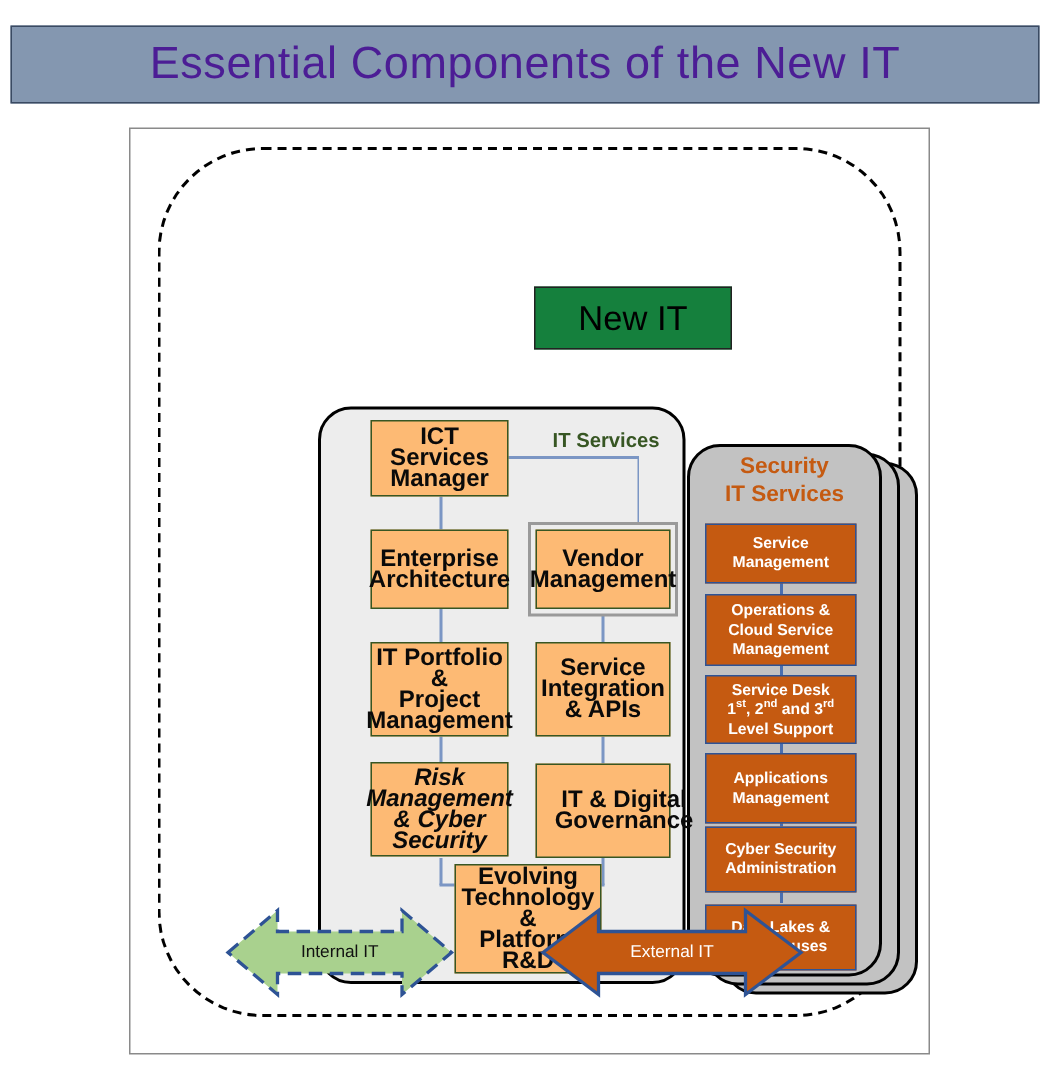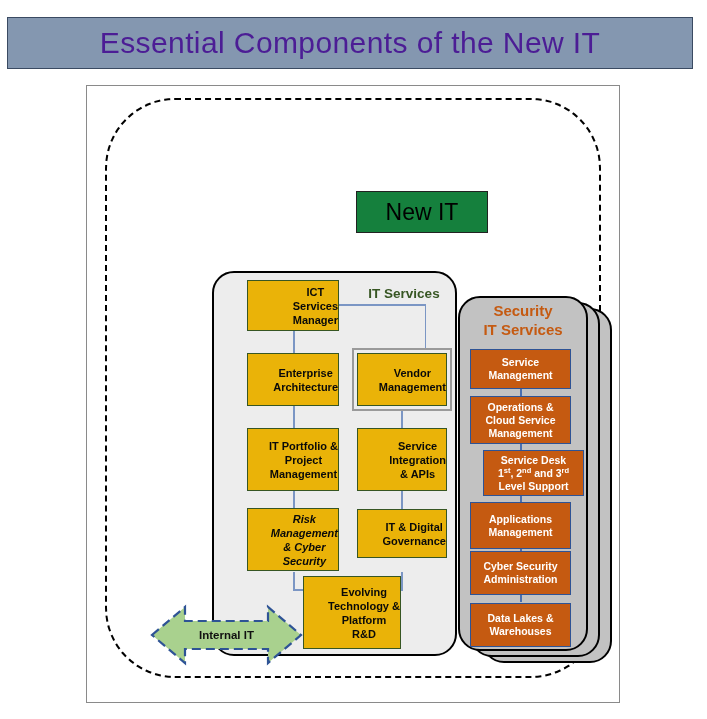--- a/index.html
+++ b/index.html
@@ -90,14 +90,14 @@
   
   .gbox{
     position:absolute;
-    background:#eab308;
+    background:#fdba74;
     border:1.6px solid #375623;
     box-sizing:border-box;
-    display:flex;align-items:center;justify-content:flex-end;
+    display:flex;align-items:center;justify-content:center;
     text-align:center;
     color:#0a0a0a;
     font-weight:bold;
-    font-size:11px;
+    font-size:16px;
     line-height:14px;
     z-index:6;
   }

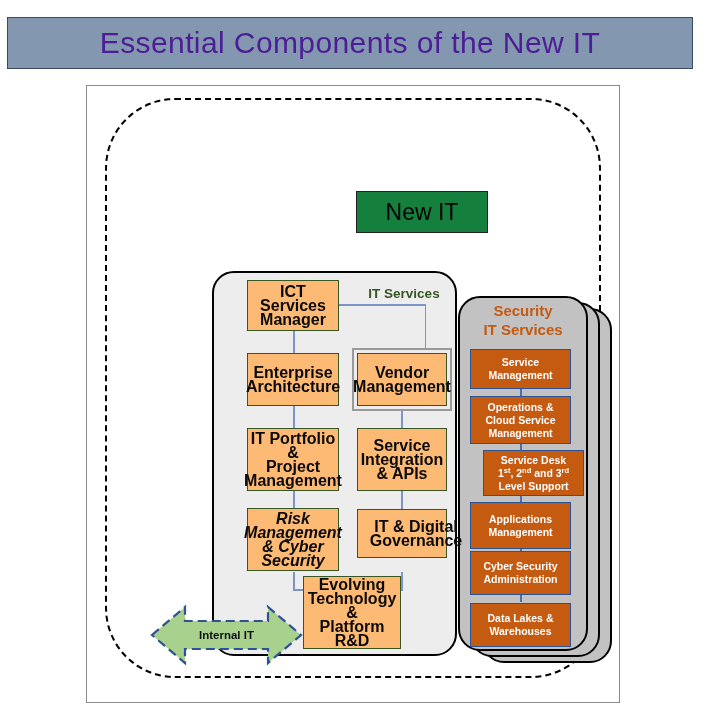--- a/index.html
+++ b/index.html
@@ -222,7 +222,7 @@
     <span>Operations &amp;<br>Cloud Service<br>Management</span>
   </div>
 
-  <div class="obox" style="left:396px; top:364px; width:101px; height:46px;">
+  <div class="obox" style="left:383px; top:364px; width:101px; height:46px;">
     <span>Service Desk<br>1<sup>st</sup>, 2<sup>nd</sup> and 3<sup>rd</sup><br>Level Support</span>
   </div>
 

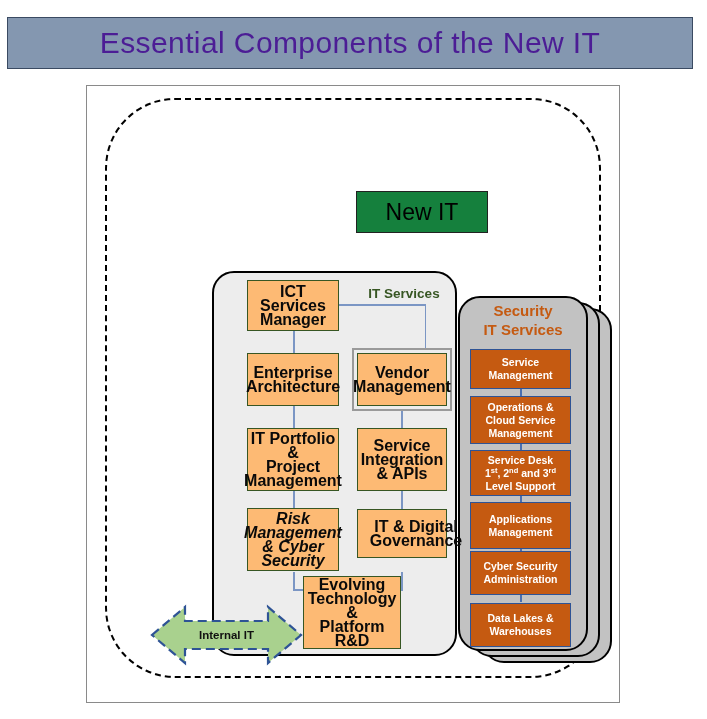--- a/index.html
+++ b/index.html
@@ -206,7 +206,7 @@
     <span>Service<br>Integration<br>&amp; APIs</span>
   </div>
 
-  <div class="gbox" style="left:270px; top:423px; width:90px; height:49px;padding-left:28px;">
+  <div class="gbox" style="left:270px; top:423px; width:90px; height:63px;padding-left:28px;">
     <span>IT &amp; Digital<br>Governance</span>
   </div>
 

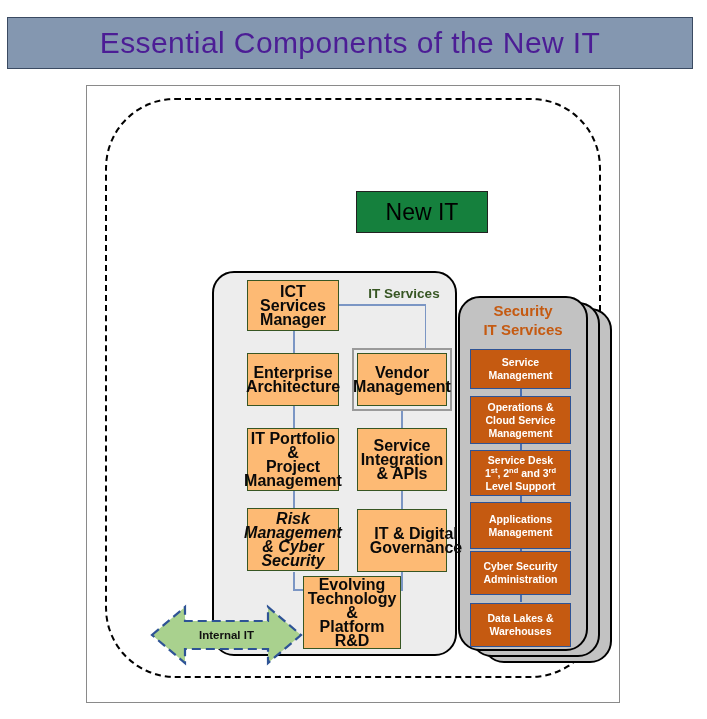--- a/index.html
+++ b/index.html
@@ -132,7 +132,7 @@
   .arrow-label{
     position:absolute; left:0; top:0; width:100%; height:100%;
     display:flex;align-items:center;justify-content:center;
-    font-size:11.5px; font-weight:bold; pointer-events:none;
+    font-size:11.5px; font-weight:normal; pointer-events:none;
   }
   #internal-label{ color:#111111; }
   #external-label{ color:#ffffff; }

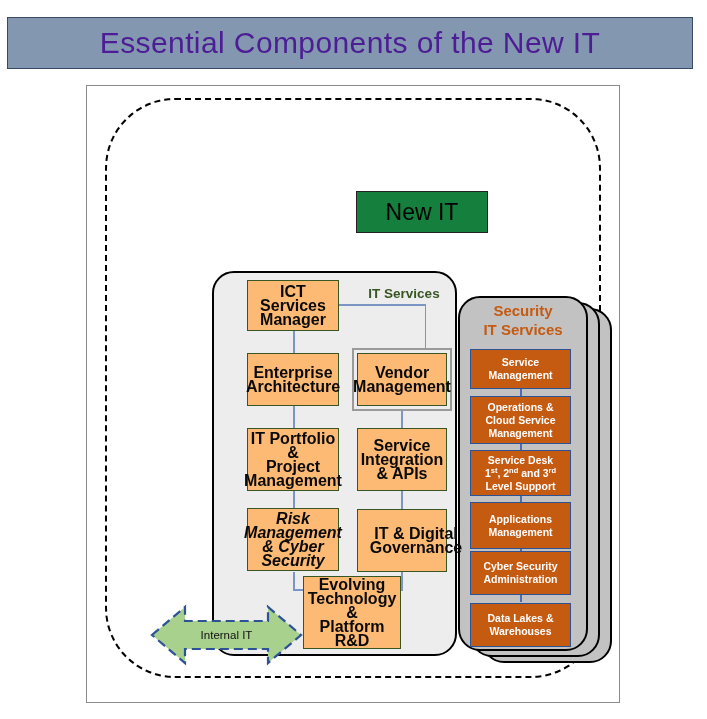--- a/index.html
+++ b/index.html
@@ -245,6 +245,12 @@
     <div class="arrow-label" id="internal-label">Internal IT</div>
   </div>
 
+  <div class="arrow-wrap" style="left:272px; top:518px; width:178px; height:62px;">
+    <svg width="178" height="62" viewBox="0 0 178 62">
+      <polygon points="3,31 40,3 40,17 138,17 138,3 175,31 138,59 138,45 40,45 40,59" fill="#c55a11" stroke="#2e5395" stroke-width="2.2"></polygon>
+    </svg>
+    <div class="arrow-label" id="external-label">External IT</div>
+  </div>
 
 </div>
 

